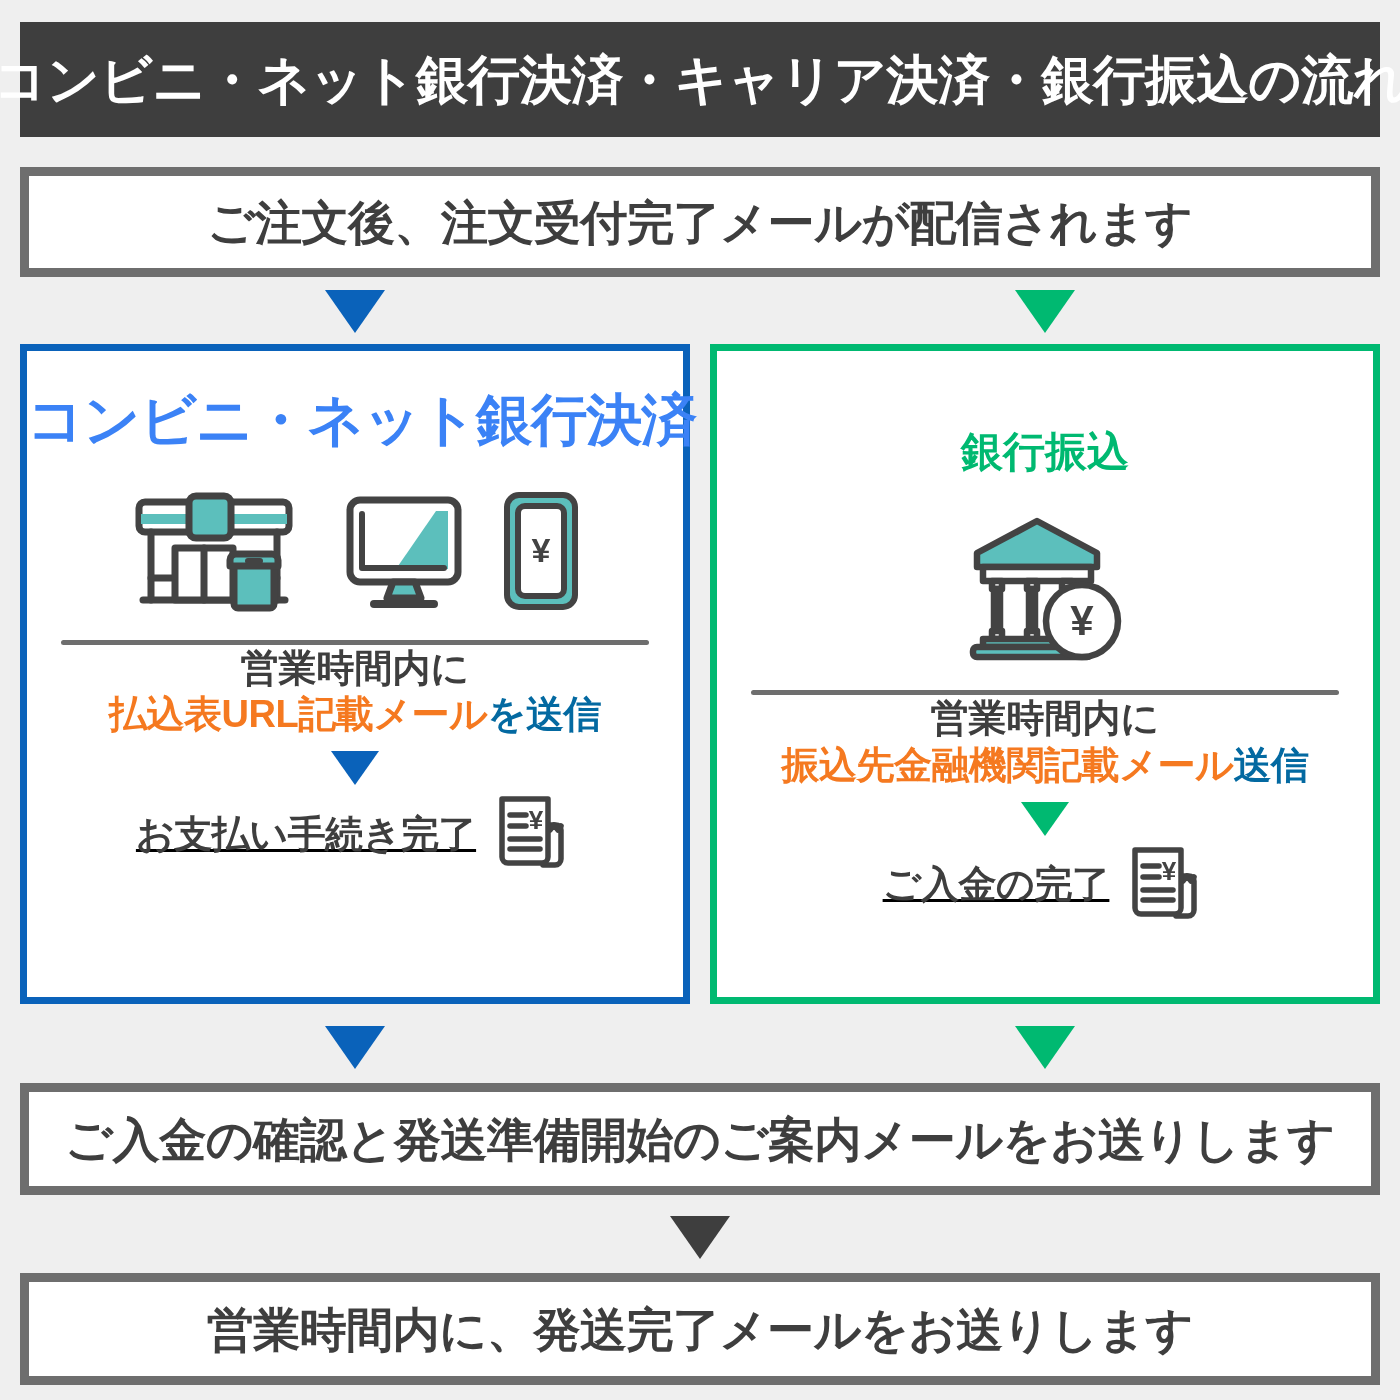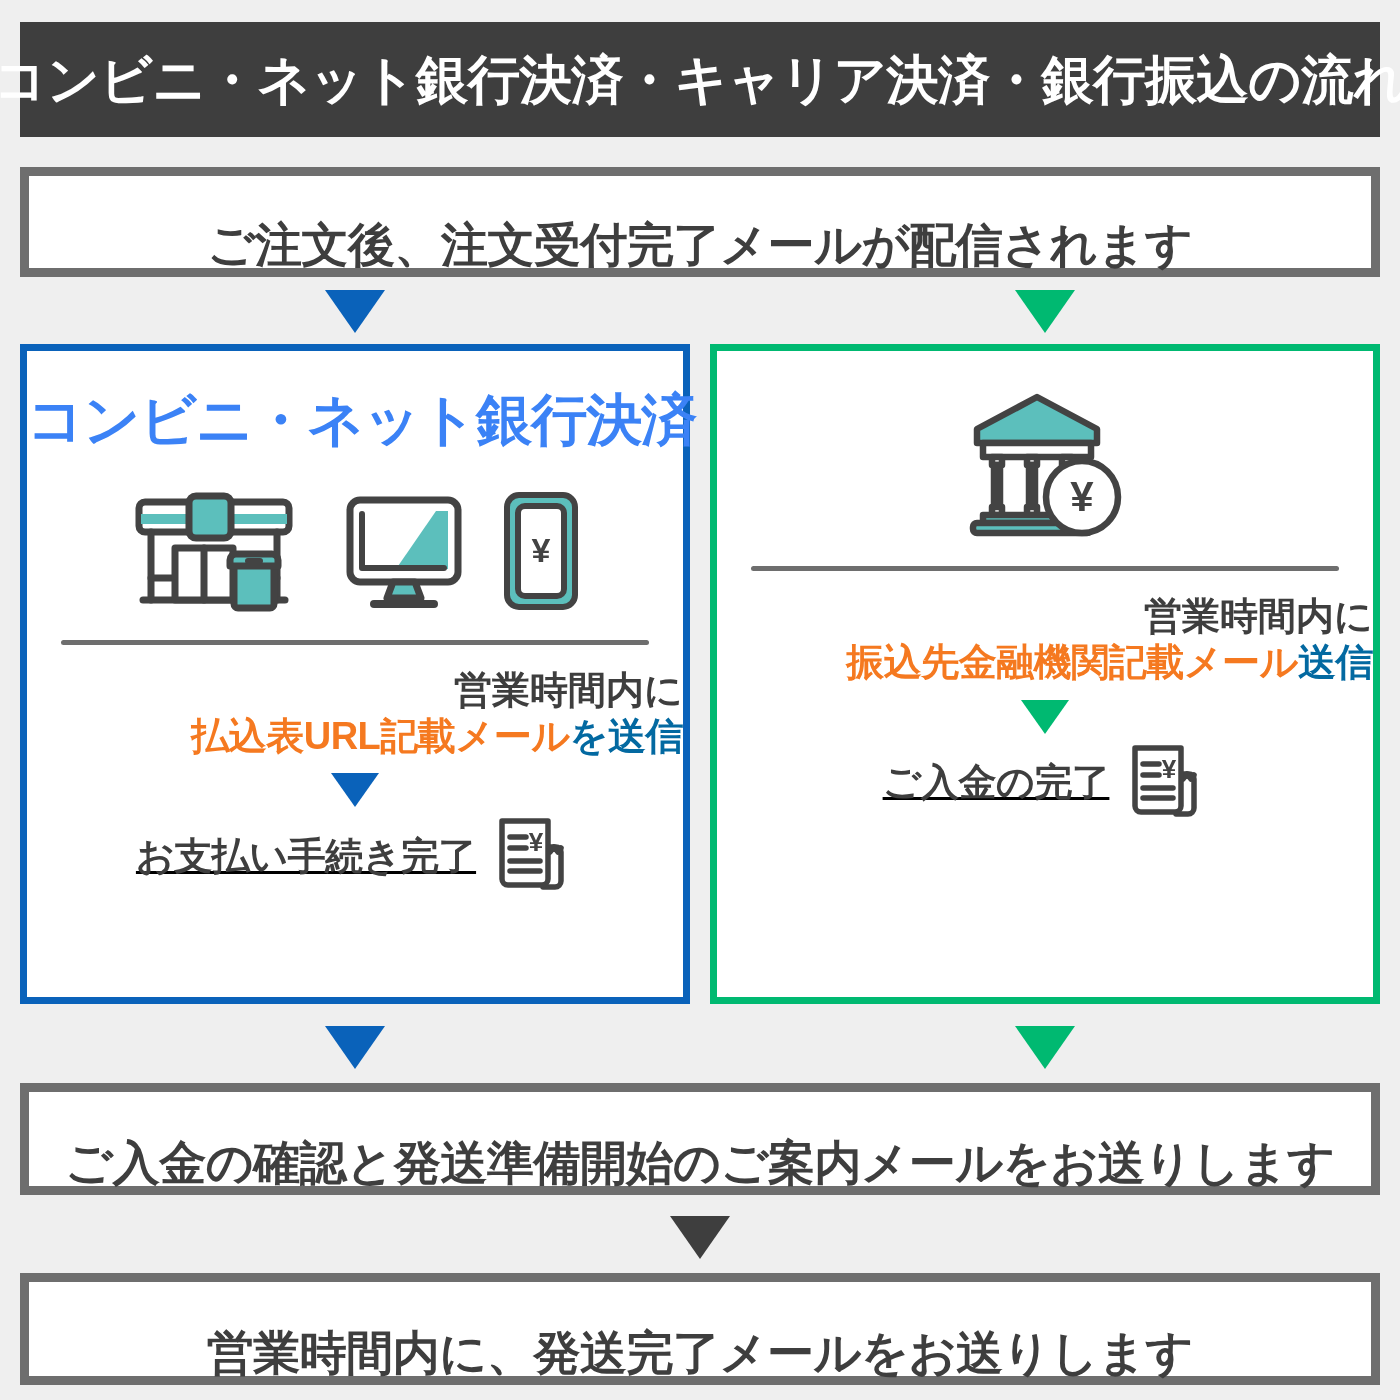--- a/index.html
+++ b/index.html
@@ -43,7 +43,7 @@
     background: #ffffff;
     border: 9px solid #6e6e6e;
     display: flex;
-    align-items: flex-end;
+    align-items: center;
     justify-content: center;
   }
   .gray-box-text {

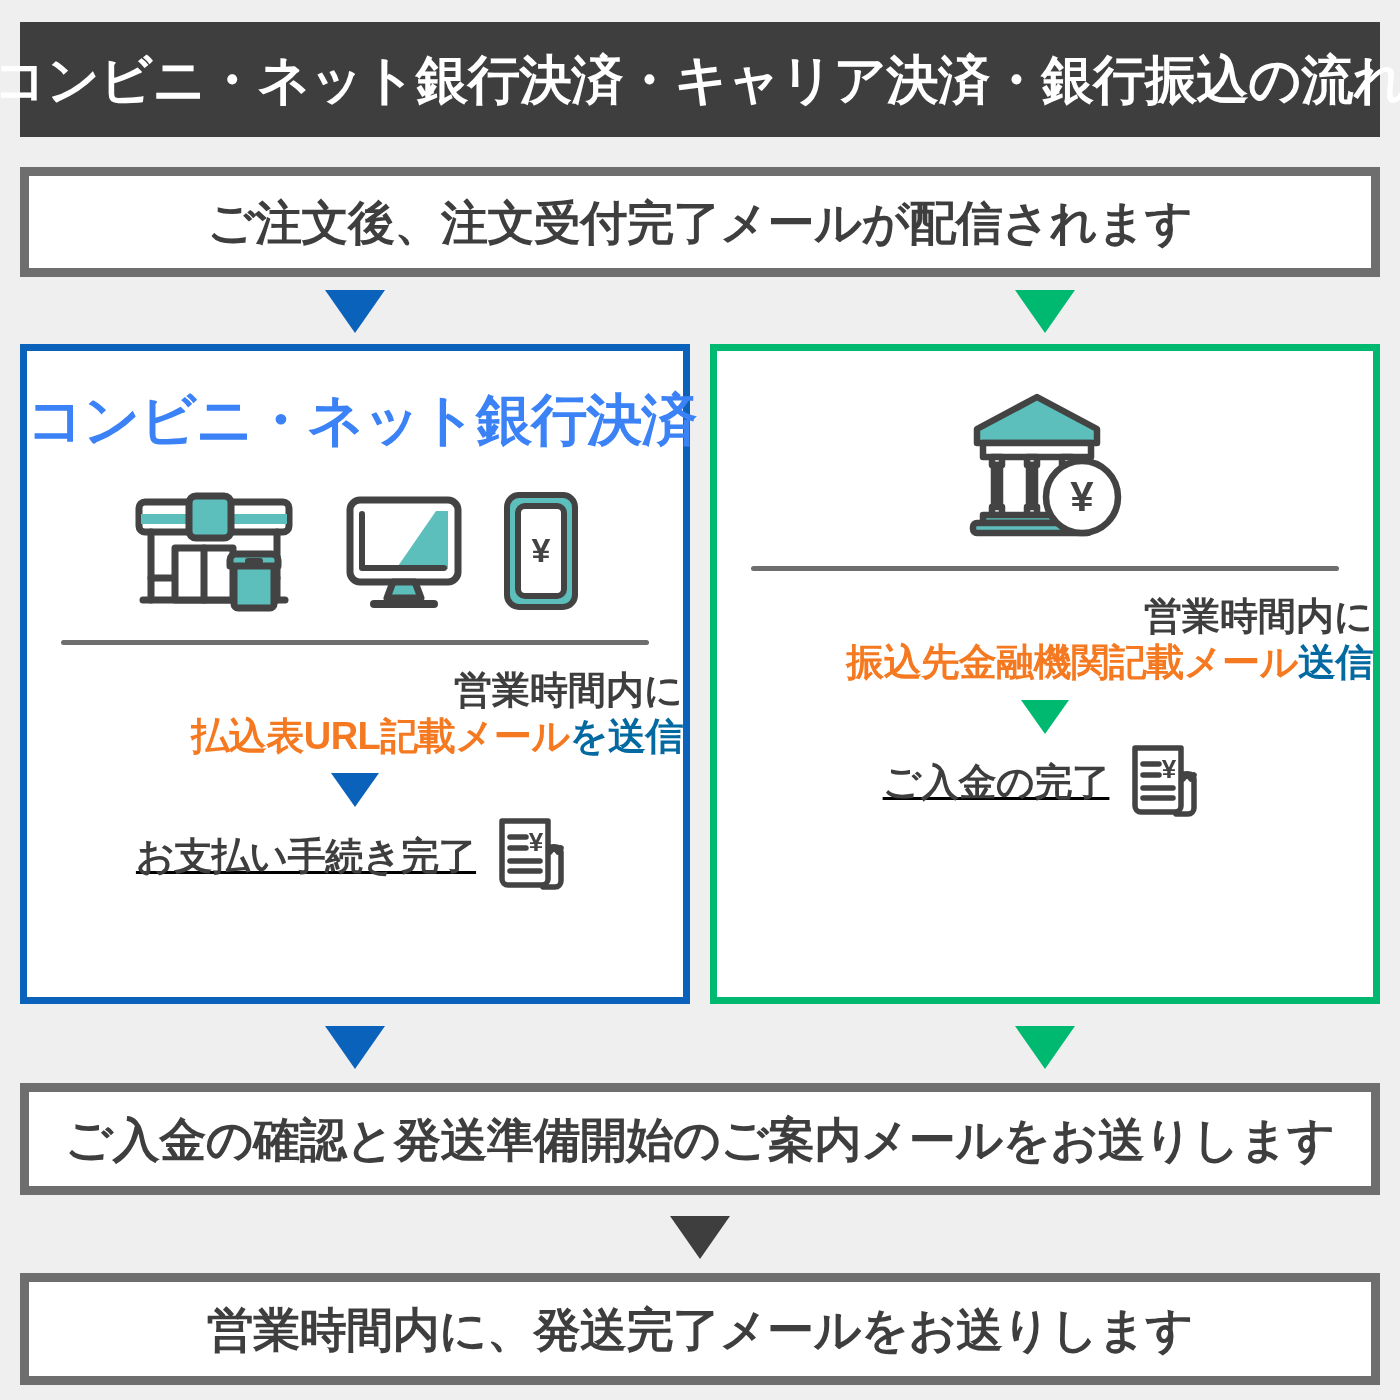--- a/index.html
+++ b/index.html
@@ -269,6 +269,7 @@
   </div>
 
   <div class="panel" id="panel-bank">
+    <div class="panel-title" id="bank-title">銀行振込</div>
 
     <div class="icon-row" id="bank-icons">
       <span>

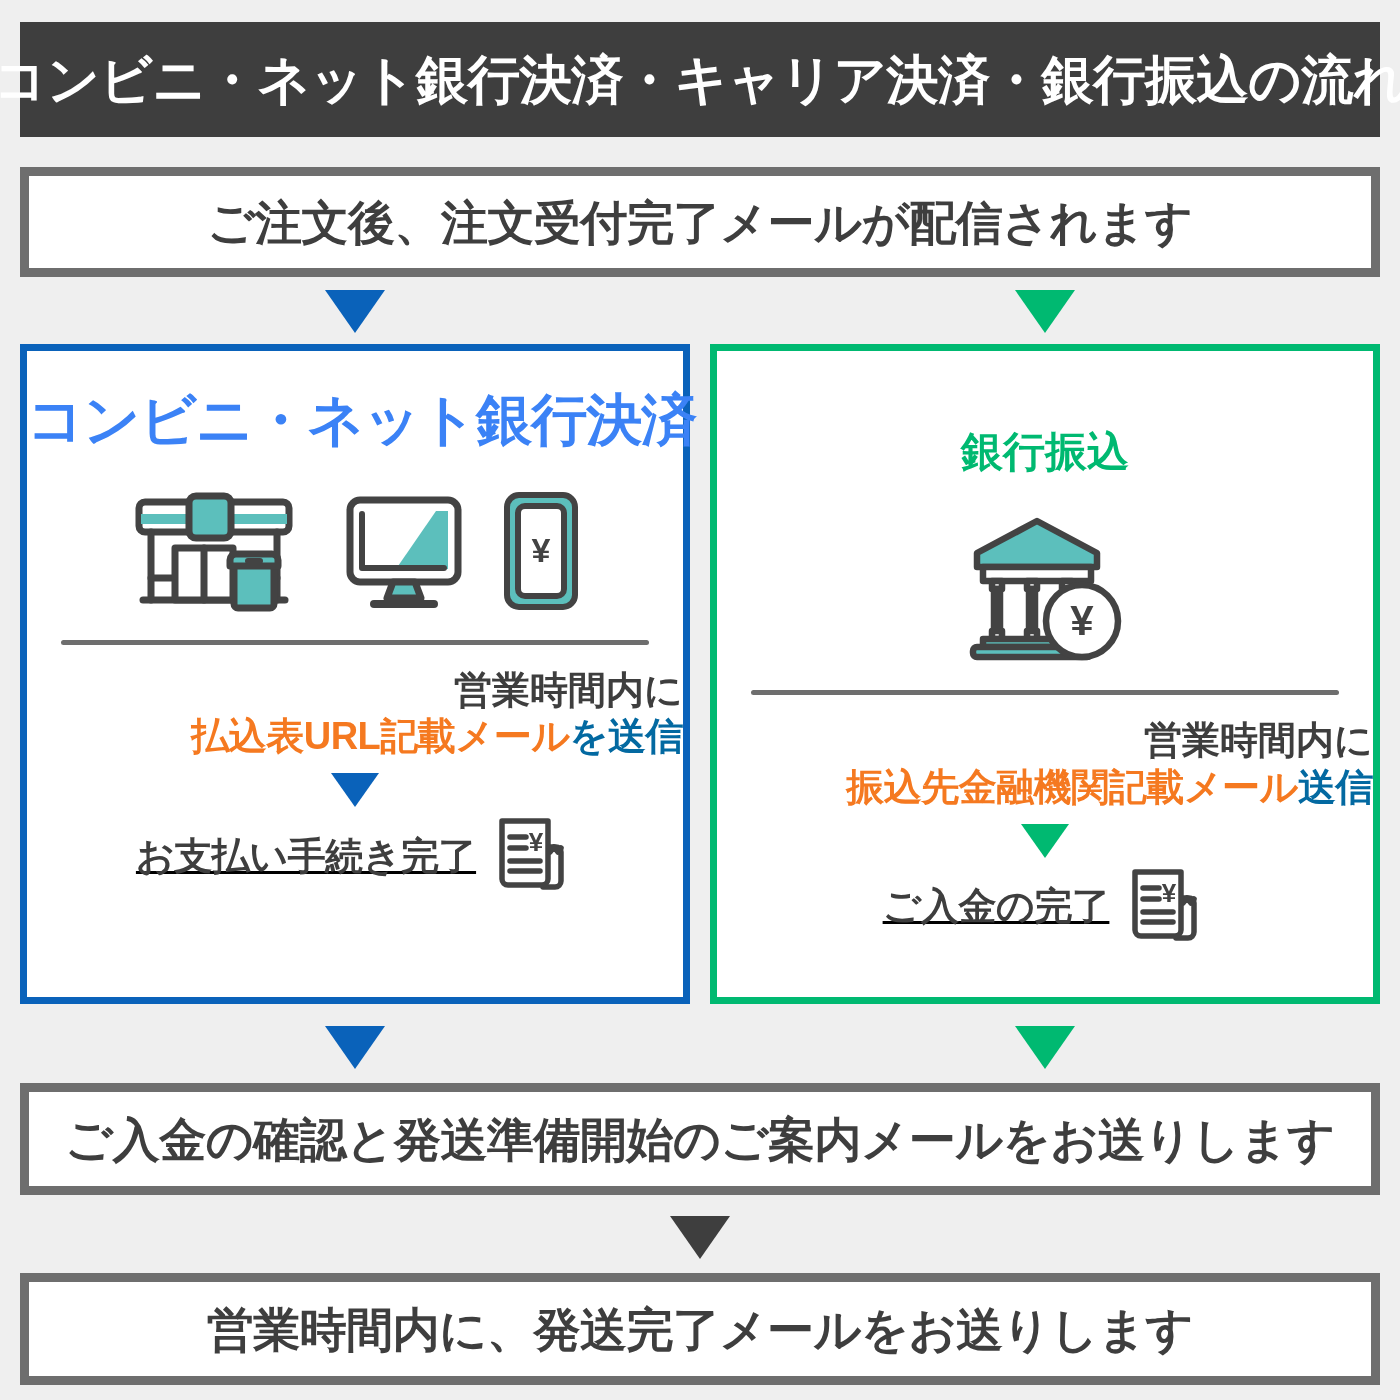--- a/index.html
+++ b/index.html
@@ -134,8 +134,7 @@
   #bank-divider    { margin-top: 25px; }
 
   .note {
-    text-align: right;
-    margin-top: 22px;
+    text-align: center;
     line-height: 1.22;
     font-weight: bold;
     white-space: nowrap;

